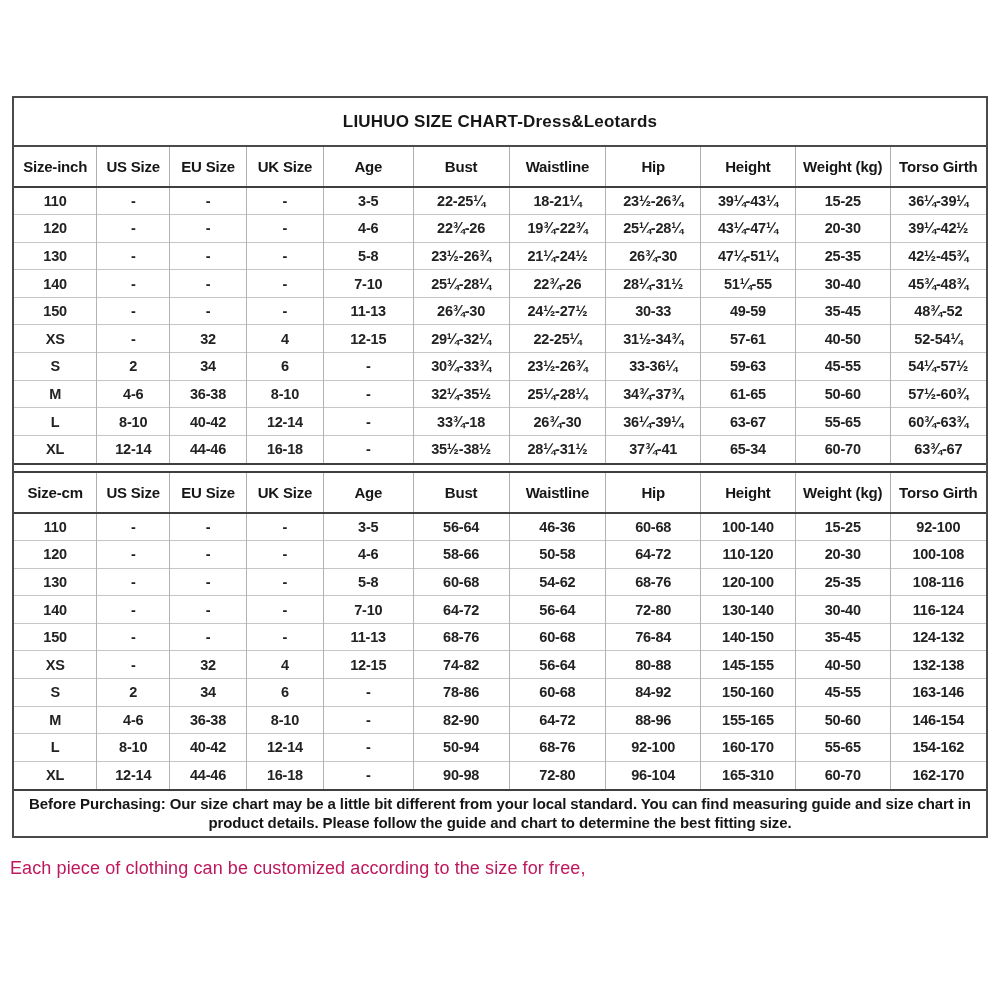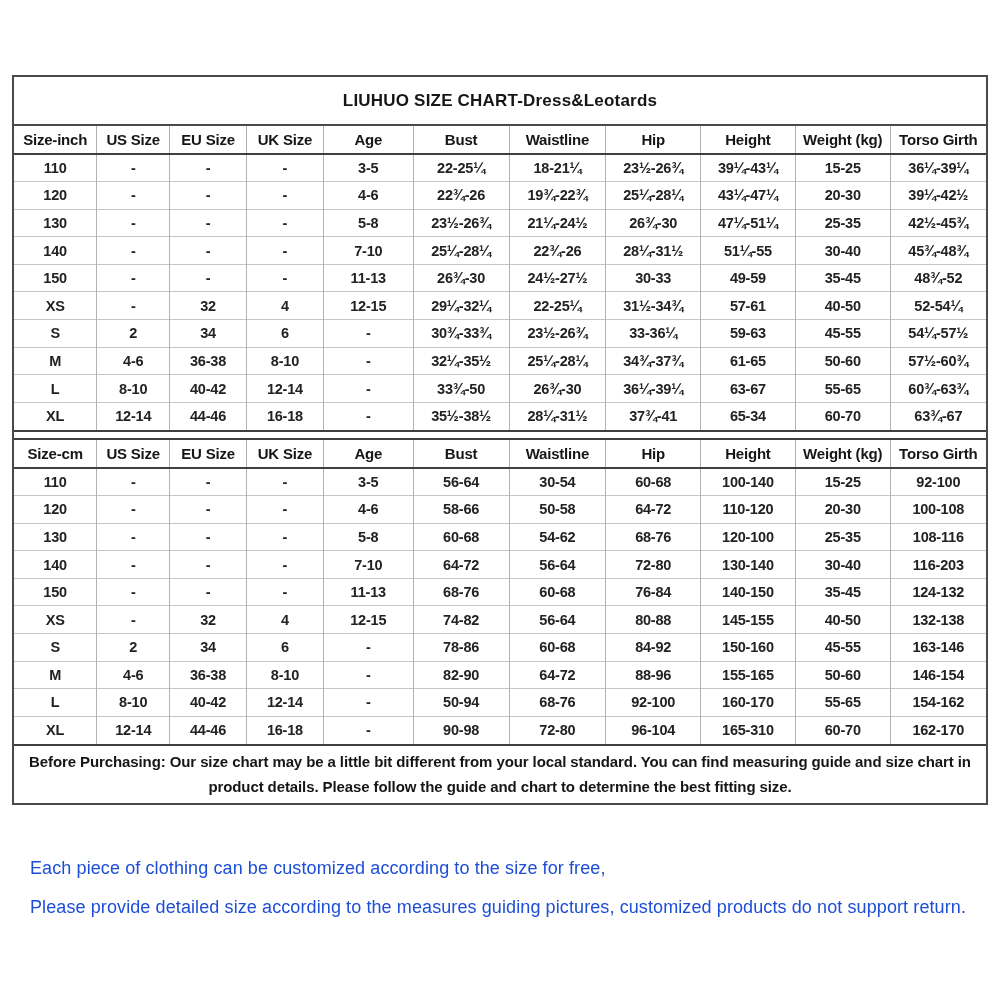--- a/index.html
+++ b/index.html
@@ -14,7 +14,7 @@
 
   .size-chart {
     position: absolute;
-    left: 12px; top: 75px;
+    left: 12px; top: 96px;
     width: 976px;
     border: 2px solid #4a4a4a;
     background: #fff;

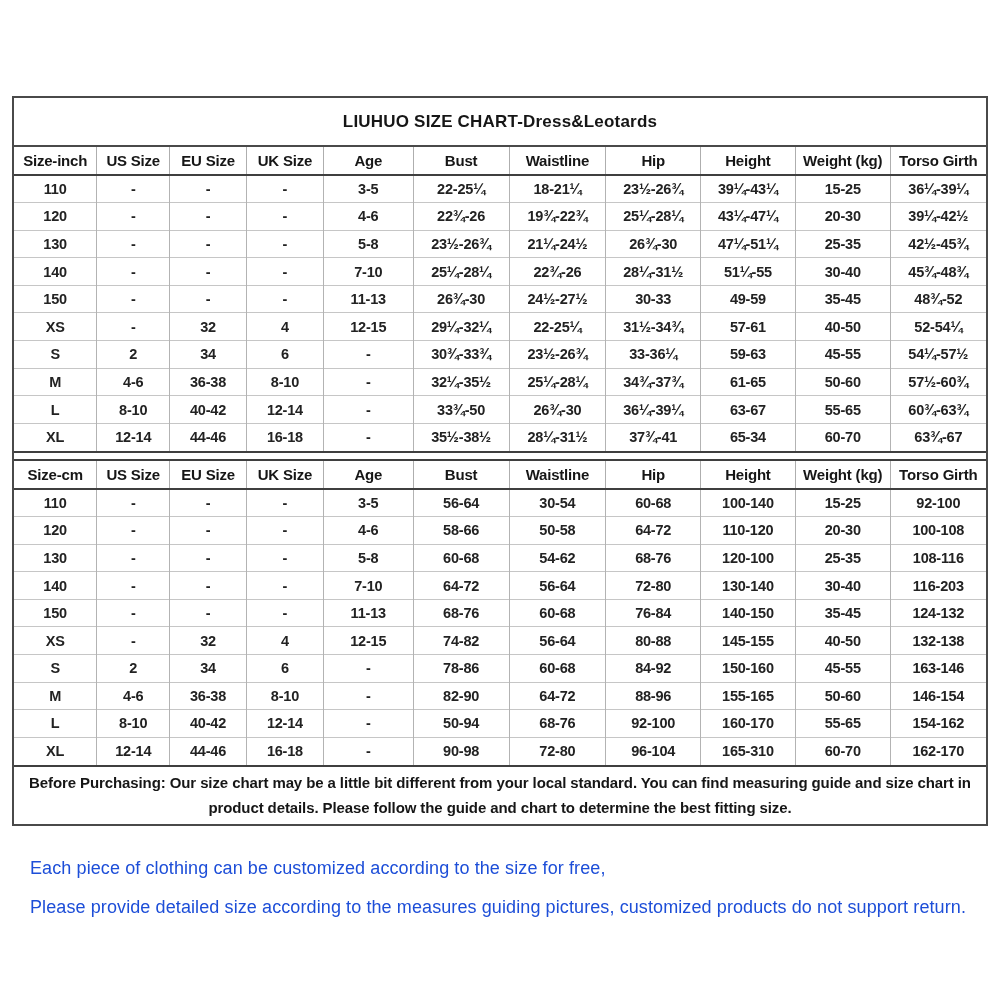--- a/index.html
+++ b/index.html
@@ -46,7 +46,7 @@
   table.size-table col.c10 { width: 9.86%; }
 
   table.size-table th {
-    height: 28px;
+    height: 40px;
     font-size: 15px;
     font-weight: bold;
     color: #161616;

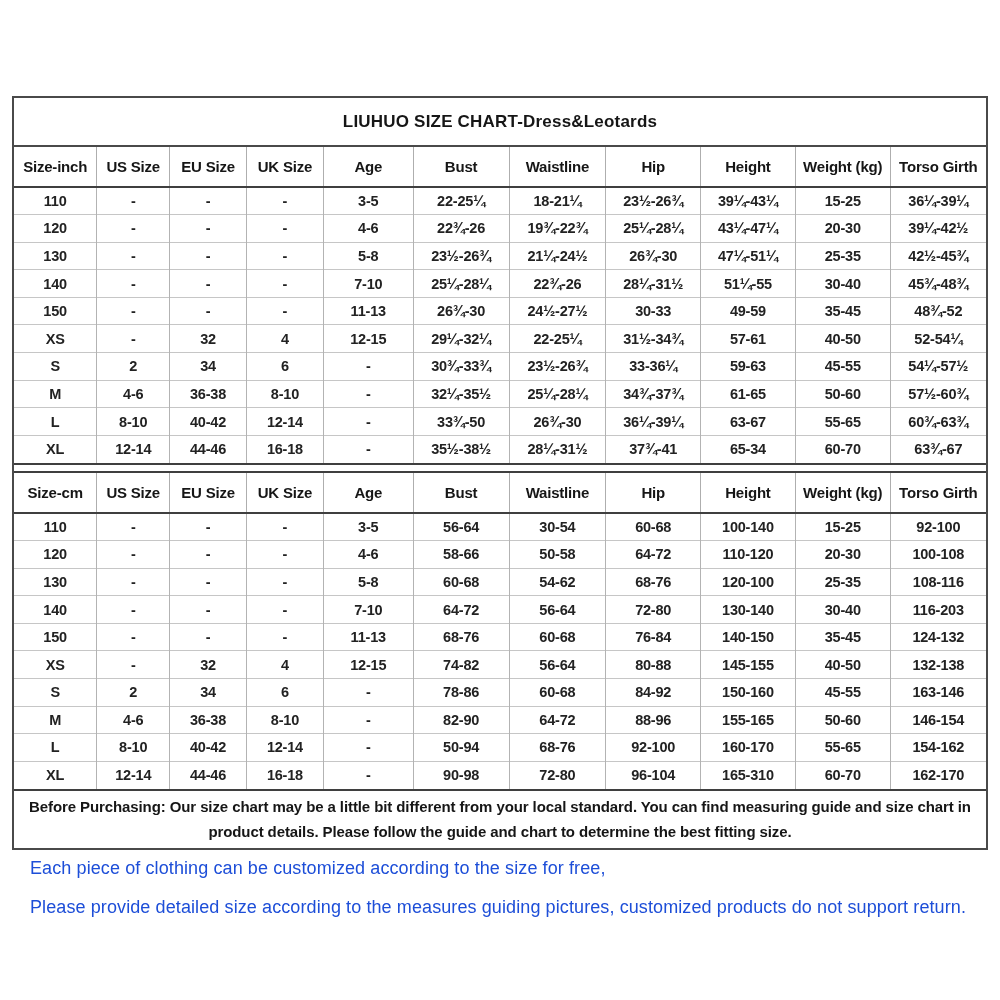--- a/index.html
+++ b/index.html
@@ -255,7 +255,7 @@
             <td>40-42</td>
             <td>12-14</td>
             <td>-</td>
-            <td>33¾-50</td>
+            <td>33¾-18</td>
             <td>26¾-30</td>
             <td>36¼-39¼</td>
             <td>63-67</td>

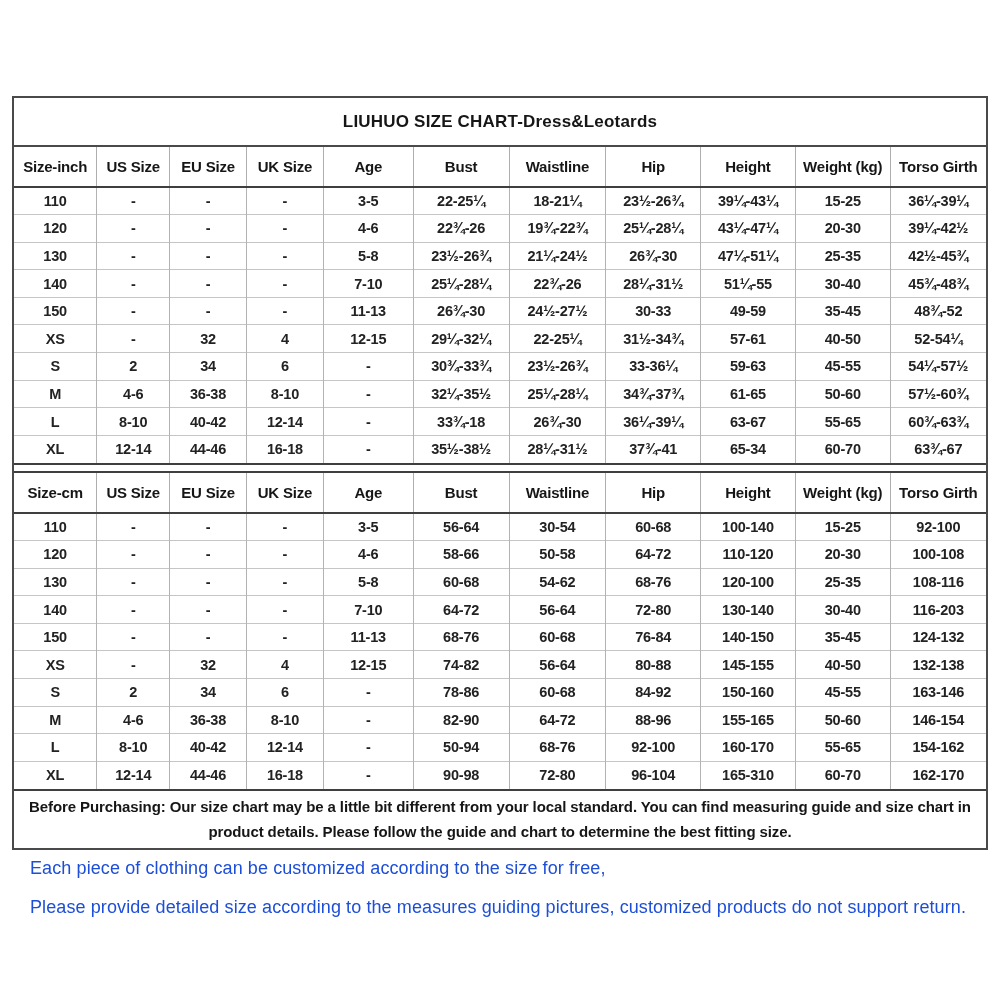--- a/index.html
+++ b/index.html
@@ -317,7 +317,7 @@
             <td>-</td>
             <td>3-5</td>
             <td>56-64</td>
-            <td>30-54</td>
+            <td>46-36</td>
             <td>60-68</td>
             <td>100-140</td>
             <td>15-25</td>

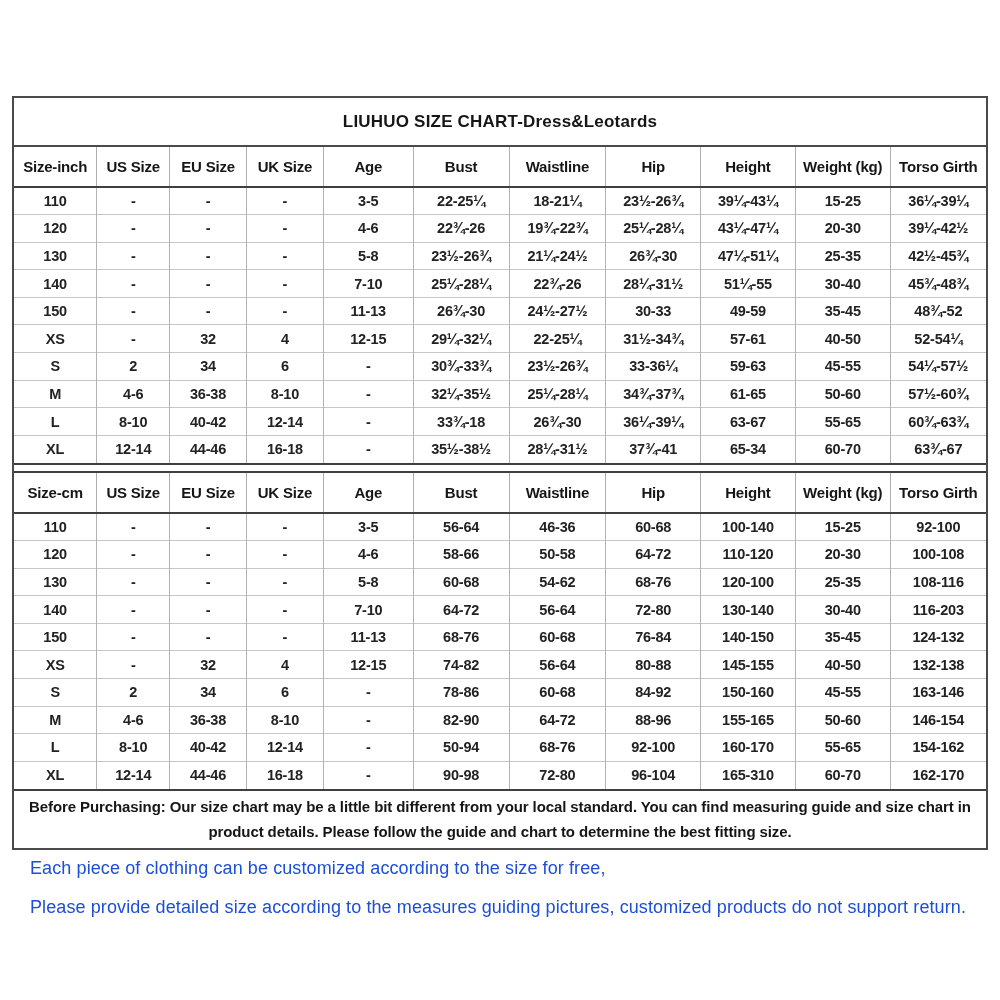--- a/index.html
+++ b/index.html
@@ -360,7 +360,7 @@
             <td>72-80</td>
             <td>130-140</td>
             <td>30-40</td>
-            <td>116-203</td>
+            <td>116-124</td>
           </tr>
           <tr>
             <td>150</td>

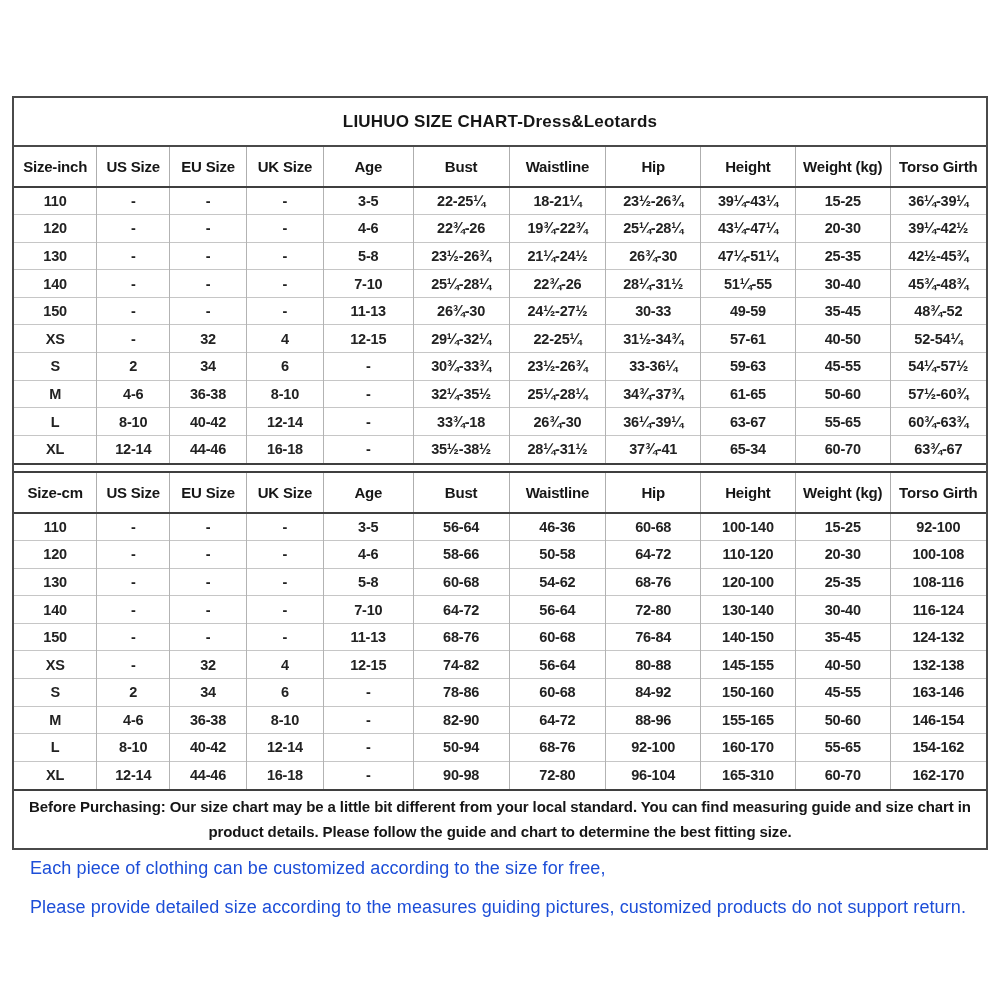--- a/index.html
+++ b/index.html
@@ -90,7 +90,7 @@
     font-weight: bold;
     color: #161616;
     text-align: center;
-    line-height: 25px;
+    line-height: 19px;
     letter-spacing: -0.1px;
   }
 

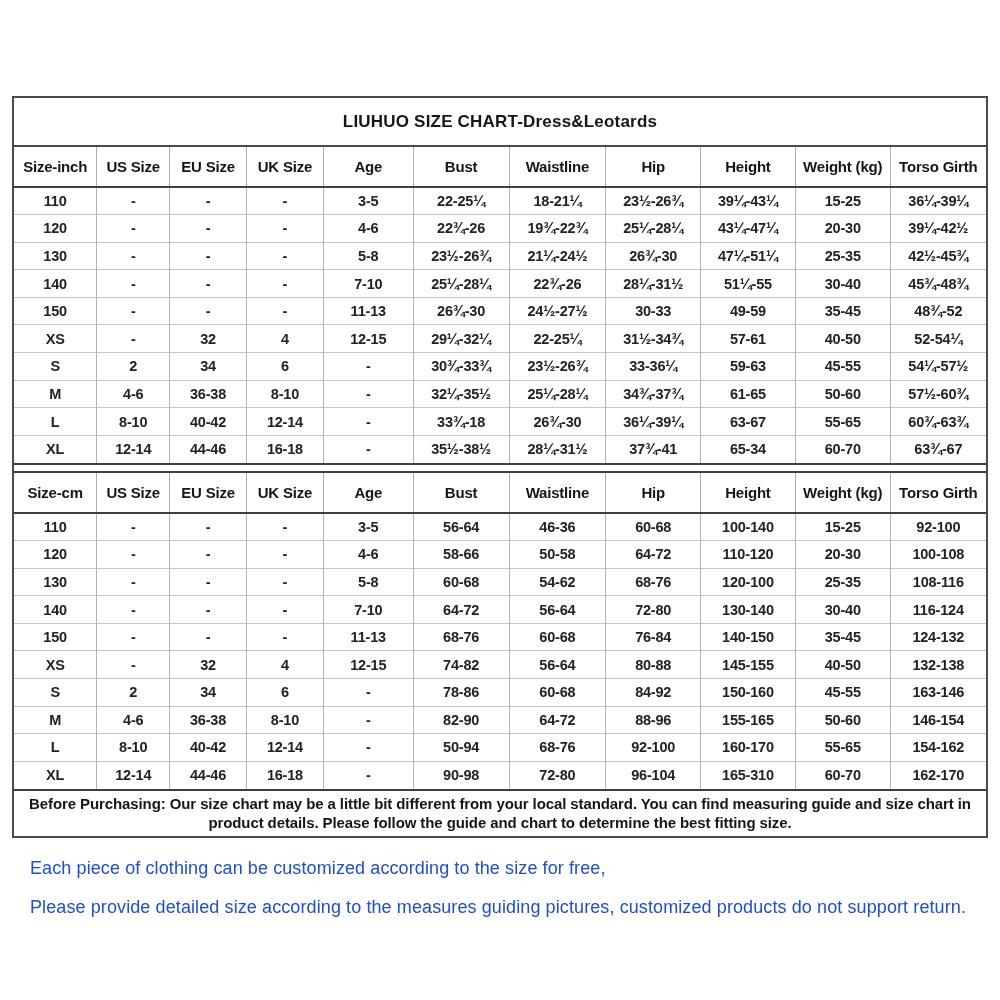--- a/index.html
+++ b/index.html
@@ -98,10 +98,9 @@
     position: absolute;
     left: 10px;
     font-size: 18px;
-    color: #1d4ed8;
+    color: #be185d;
     letter-spacing: 0.1px;
     white-space: nowrap;
-    margin-left: 20px;
   }
   .footnote-1 { top: 858px; }
   .footnote-2 { top: 897px; }

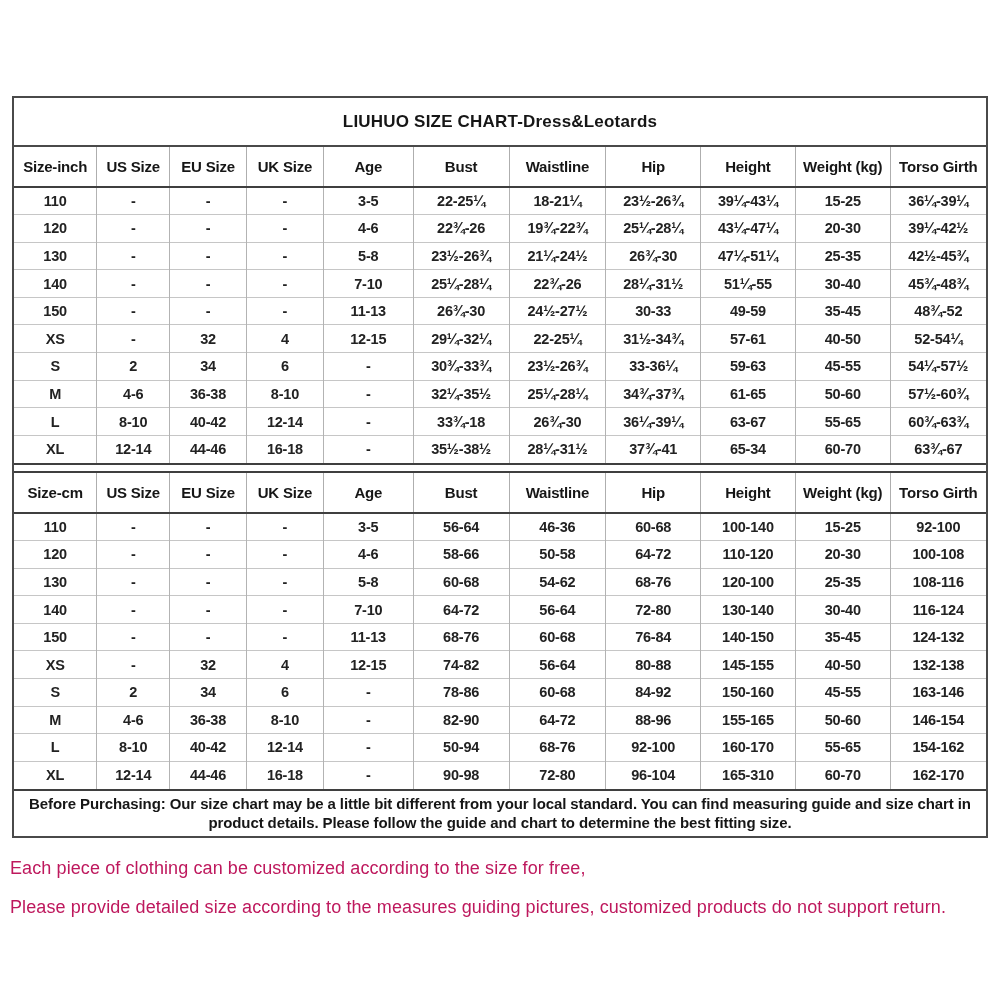--- a/index.html
+++ b/index.html
@@ -448,7 +448,6 @@
 
   <div class="footnote footnote-1">Each piece of clothing can be customized according to the size for free,</div>
 
-  <div class="footnote footnote-2">Please provide detailed size according to the measures guiding pictures, customized products do not support return.</div>
 
 </div>
 

